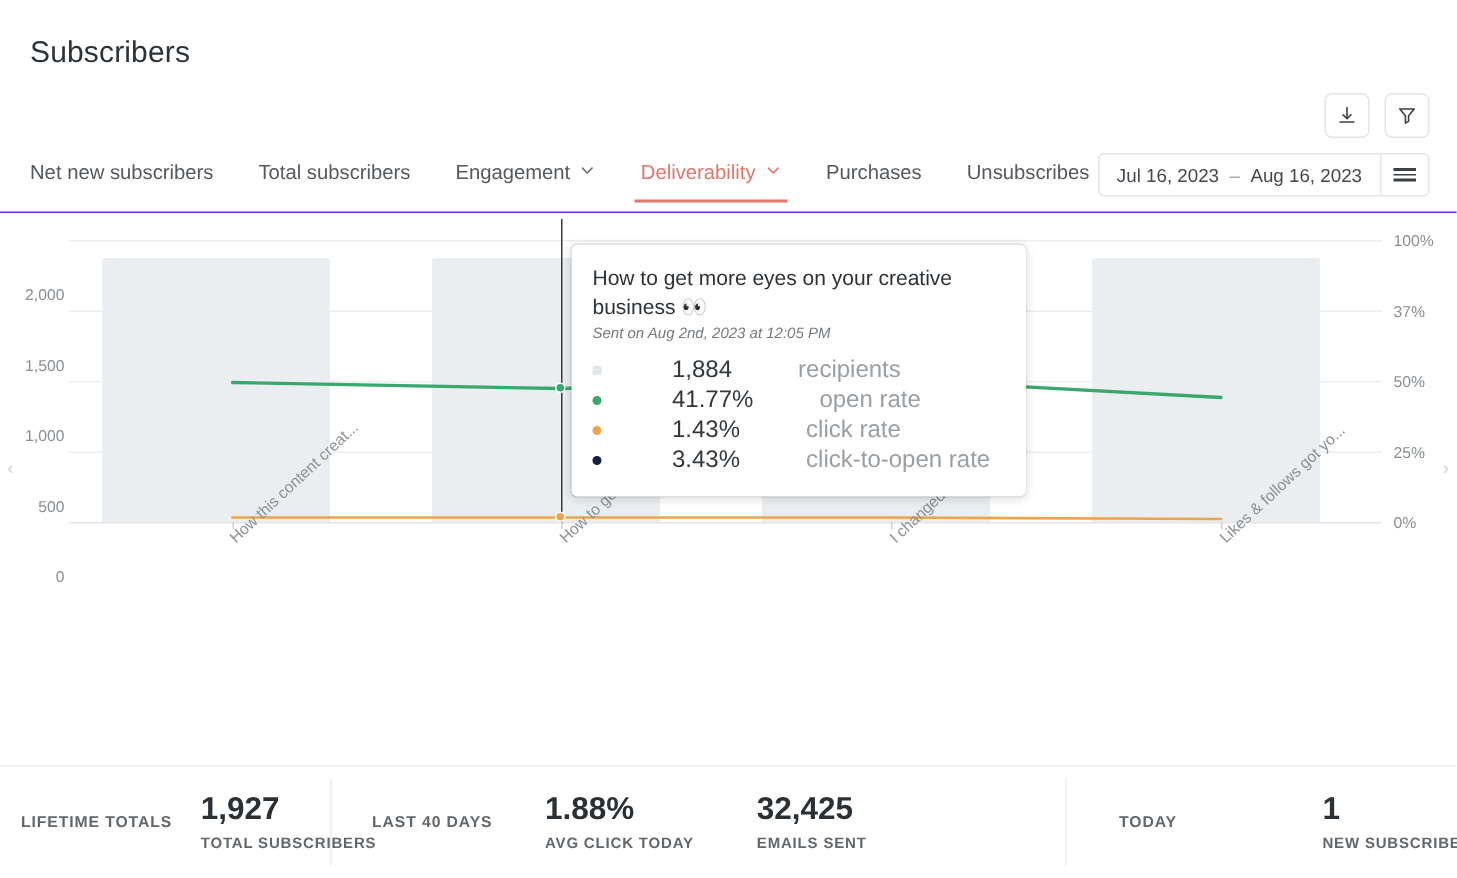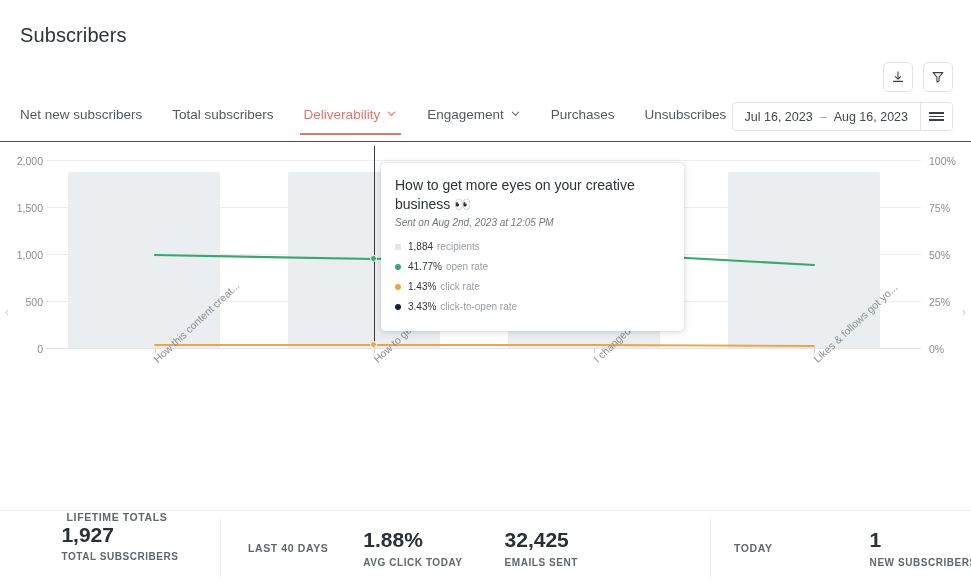--- a/index.html
+++ b/index.html
@@ -296,18 +296,18 @@
     <div class="tab">
       <span>Total subscribers</span>
     </div>
+    <div class="tab">
+      <span>Engagement</span>
+      <span class="chev">
+        <svg width="11" height="11" viewBox="0 0 12 12" fill="none" stroke="#6b7074" stroke-width="1.2" stroke-linecap="round" stroke-linejoin="round">
+            <path d="M2.5 4.5L6 8l3.5-3.5"></path>
+          </svg>
+      </span>
+    </div>
     <div class="tab active">
       <span>Deliverability</span>
       <span class="chev">
         <svg width="11" height="11" viewBox="0 0 12 12" fill="none" stroke="#e2766c" stroke-width="1.2" stroke-linecap="round" stroke-linejoin="round">
-            <path d="M2.5 4.5L6 8l3.5-3.5"></path>
-          </svg>
-      </span>
-    </div>
-    <div class="tab">
-      <span>Engagement</span>
-      <span class="chev">
-        <svg width="11" height="11" viewBox="0 0 12 12" fill="none" stroke="#6b7074" stroke-width="1.2" stroke-linecap="round" stroke-linejoin="round">
             <path d="M2.5 4.5L6 8l3.5-3.5"></path>
           </svg>
       </span>

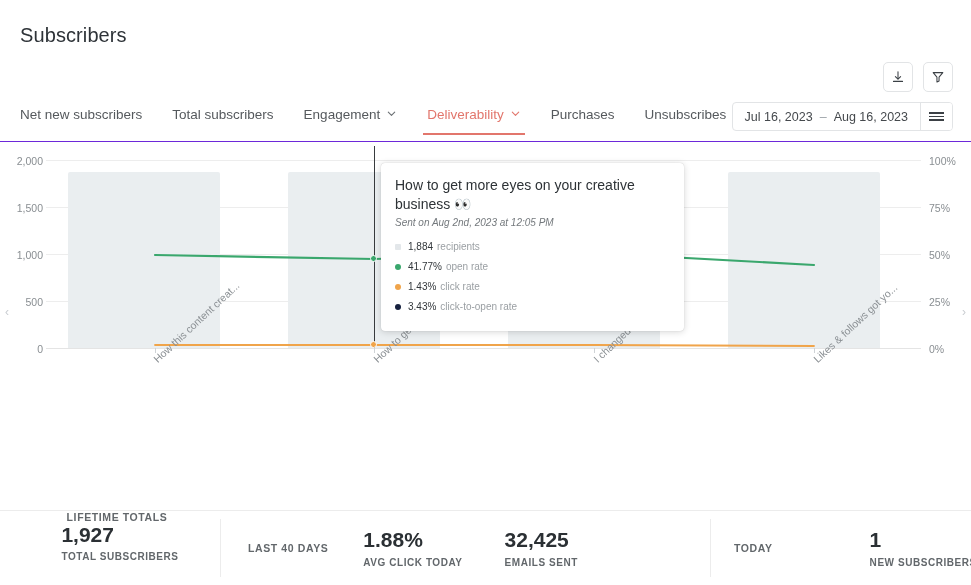--- a/index.html
+++ b/index.html
@@ -132,7 +132,7 @@
     color: #898e92;
     white-space: nowrap;
   }
-  .ylab.left  { right: 928px; text-align: right; }
+  .ylab.left  { right: 928px; text-align: right; margin-top: 36px; }
   .ylab.right { left: 929px; }
 
   .bar {

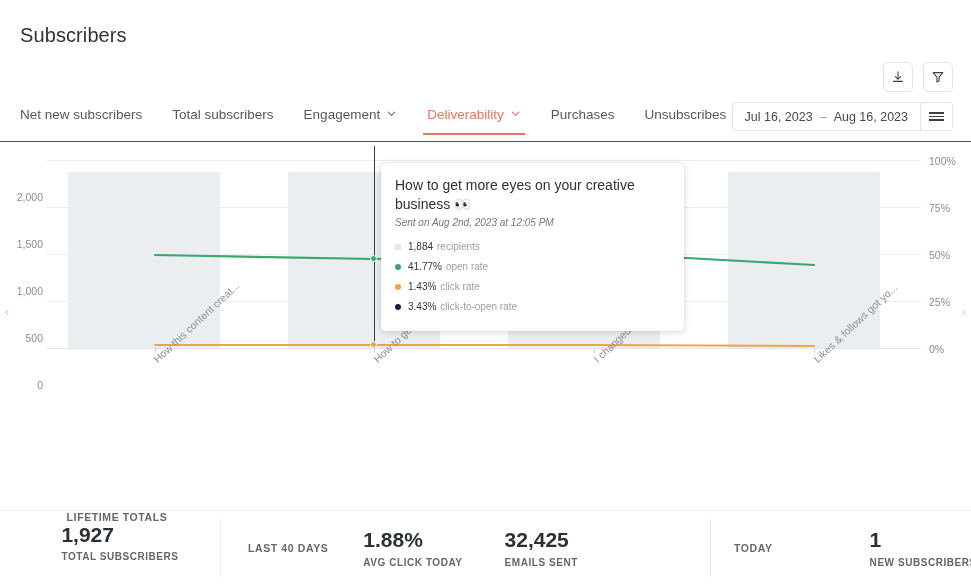--- a/index.html
+++ b/index.html
@@ -375,7 +375,7 @@
   <div class="ylab left" style="top:201px;">0</div>
 
   <div class="ylab right" style="top:13px;">100%</div>
-  <div class="ylab right" style="top:60px;">75%</div>
+  <div class="ylab right" style="top:60px;">37%</div>
   <div class="ylab right" style="top:107px;">50%</div>
   <div class="ylab right" style="top:154px;">25%</div>
   <div class="ylab right" style="top:201px;">0%</div>

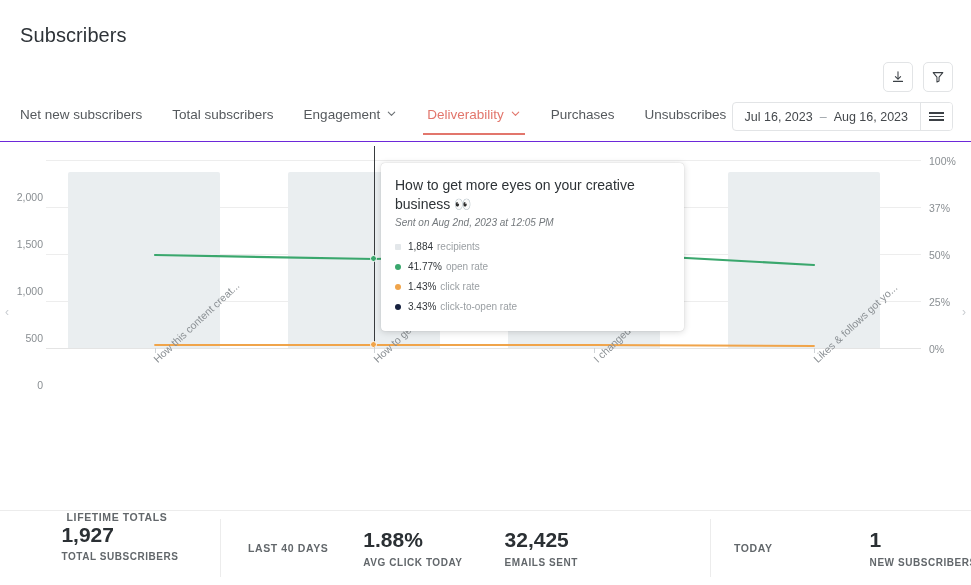--- a/index.html
+++ b/index.html
@@ -204,9 +204,10 @@
   .tt-rows { margin-top: 9px; }
   .tt-row {
     display: flex; align-items: center;
-    font-size: 10px;
+    font-size: 16px;
     line-height: 20px;
     color: #9a9fa3;
+    gap: 40px;
   }
   .tt-dot {
     width: 6px; height: 6px;

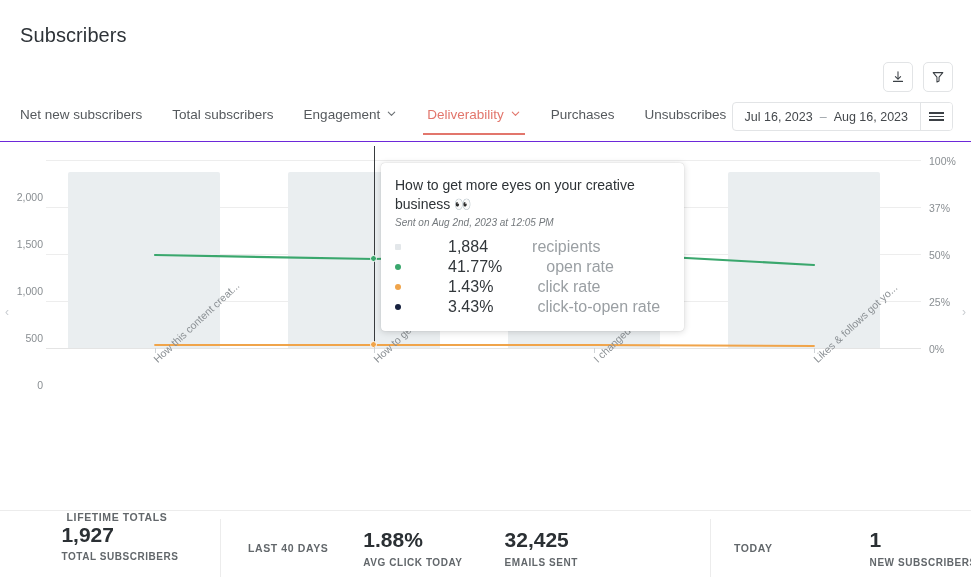--- a/index.html
+++ b/index.html
@@ -420,7 +420,7 @@
 
 <div class="stats">
 
-  <div class="stat-group" style="width:220px; padding-left:14px;flex-direction:column;">
+  <div class="stat-group" style="width:220px; padding-left:14px;">
     <span class="group-label">LIFETIME TOTALS</span>
     <div class="metric" style="margin-left:6px;">
       <div class="v">1,927</div>

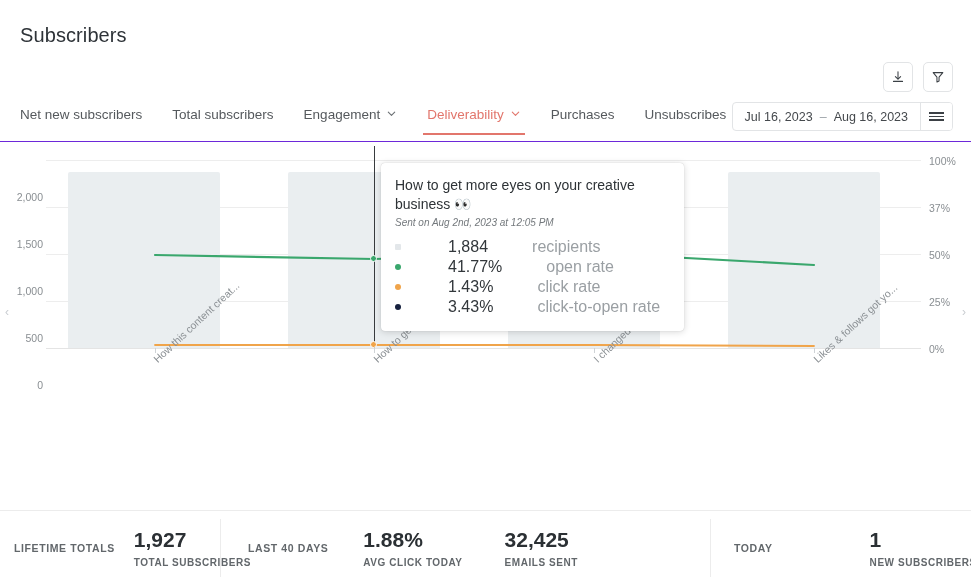--- a/index.html
+++ b/index.html
@@ -440,7 +440,7 @@
     </div>
   </div>
 
-  <div class="stat-group" style="width:261px; padding-left:24px;">
+  <div class="stat-group" style="width:261px; padding-left:36px;">
     <span class="group-label">TODAY</span>
     <div class="metric" style="margin-left:84px;">
       <div class="v">1</div>

